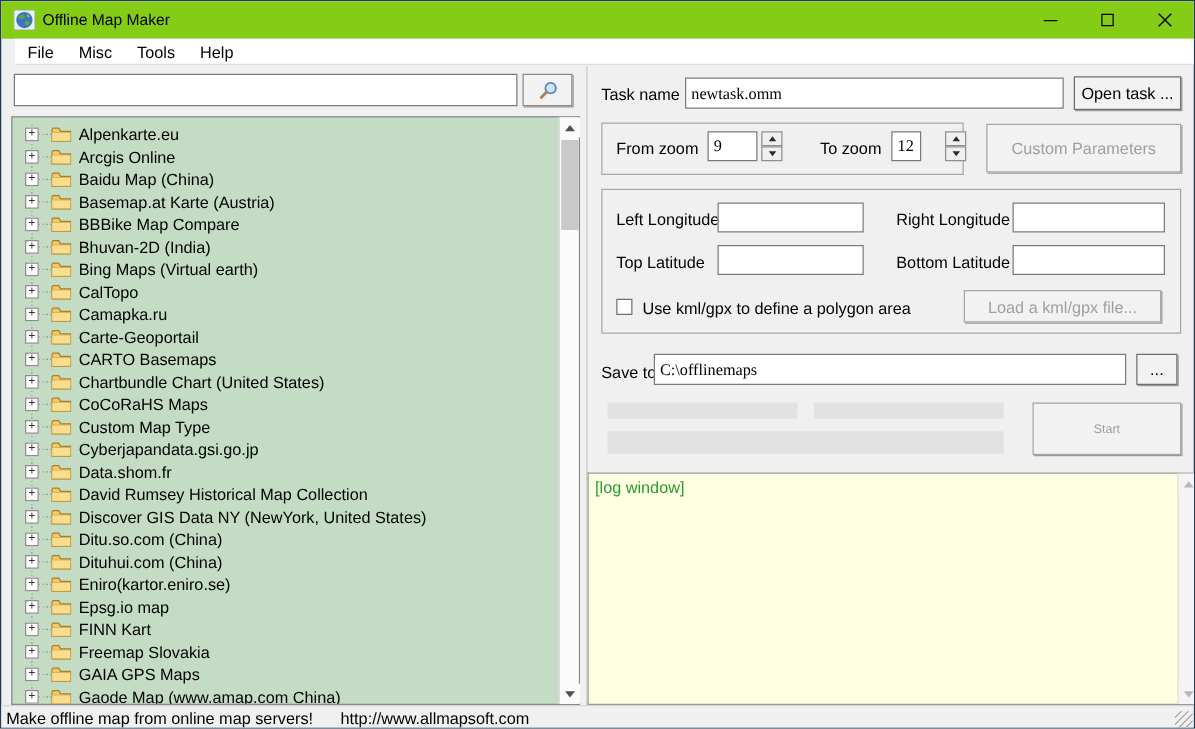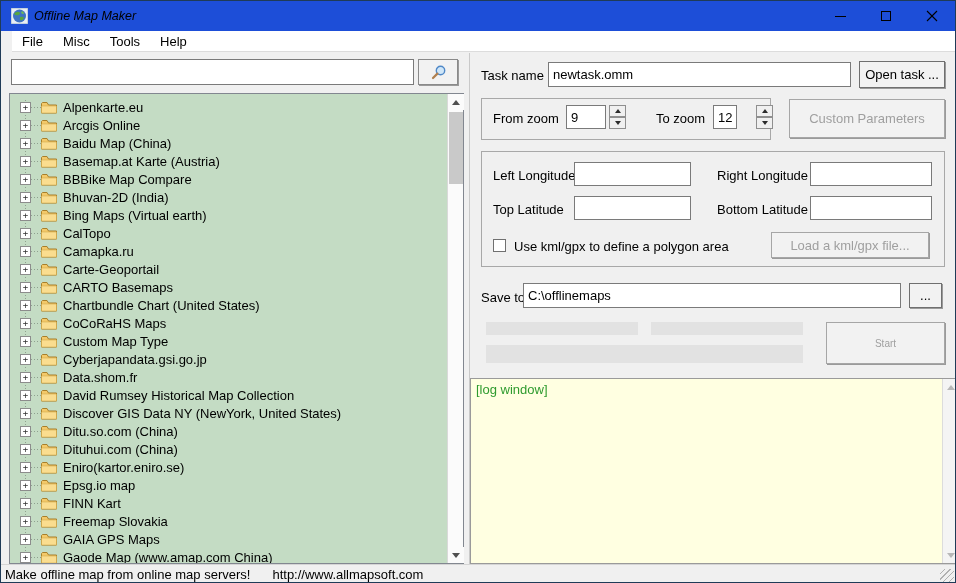--- a/index.html
+++ b/index.html
@@ -9,7 +9,7 @@
     border:1px solid #1f3b57; overflow:hidden; font-size:13px; color:#000;
   }
   
-  .titlebar { position:absolute; left:0; top:0; width:100%; height:30px; background:#1d4ed8;font-style:italic; }
+  .titlebar { position:absolute; left:0; top:0; width:100%; height:30px; background:#84cc16; }
   .app-icon { position:absolute; left:10px; top:7px; width:17px; height:16px; }
   .title-text { position:absolute; left:33px; top:8px; font-size:12.5px; }
   .winbtn { position:absolute; top:0; width:46px; height:30px; display:flex; align-items:center; justify-content:center; }

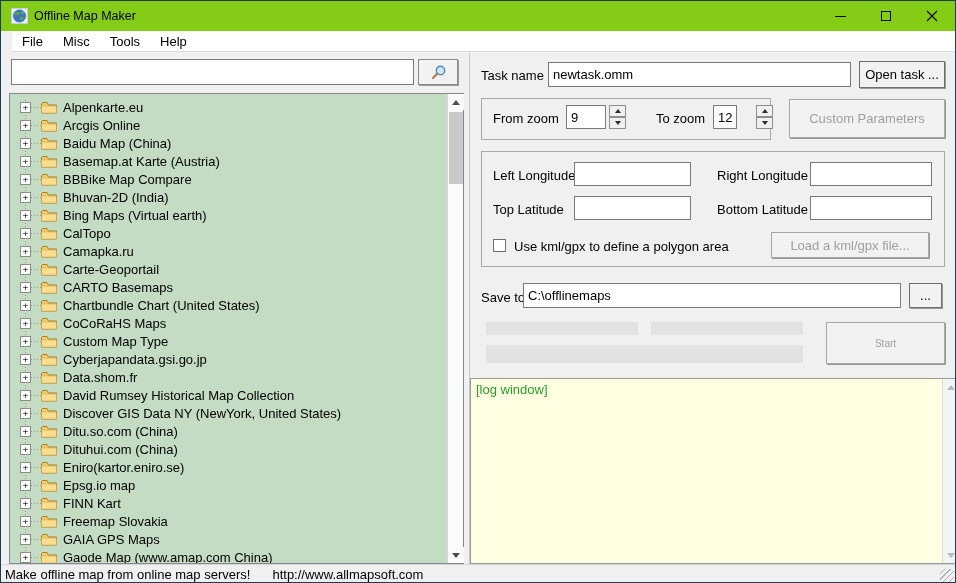--- a/index.html
+++ b/index.html
@@ -45,7 +45,7 @@
   
   .divider { position:absolute; left:468px; top:52px; width:1px; height:511px; background:#c9c9c9; }
   .lbl { position:absolute; font-size:13px; }
-  .tbox { position:absolute; background:#fff; border:1px solid #7a7a7a; font-size:13px; padding:0 4px; font-family:Liberation Sans, sans-serif; }
+  .tbox { position:absolute; background:#fff; border:1px solid #7a7a7a; font-size:13px; padding:0 4px; font-family:Liberation Serif, serif; }
   .btn3d { position:absolute; background:#f2f2f2; border:1px solid #6f6f6f; box-shadow:1px 1px 0 #9a9a9a; font-size:13px; font-family:"Liberation Sans",sans-serif; color:#000; text-align:center; }
   .btn3d:disabled, .btn-disabled { color:#9f9f9f; border-color:#a6a6a6; }
   .groupbox { position:absolute; border:1px solid #a8a8a8; }

